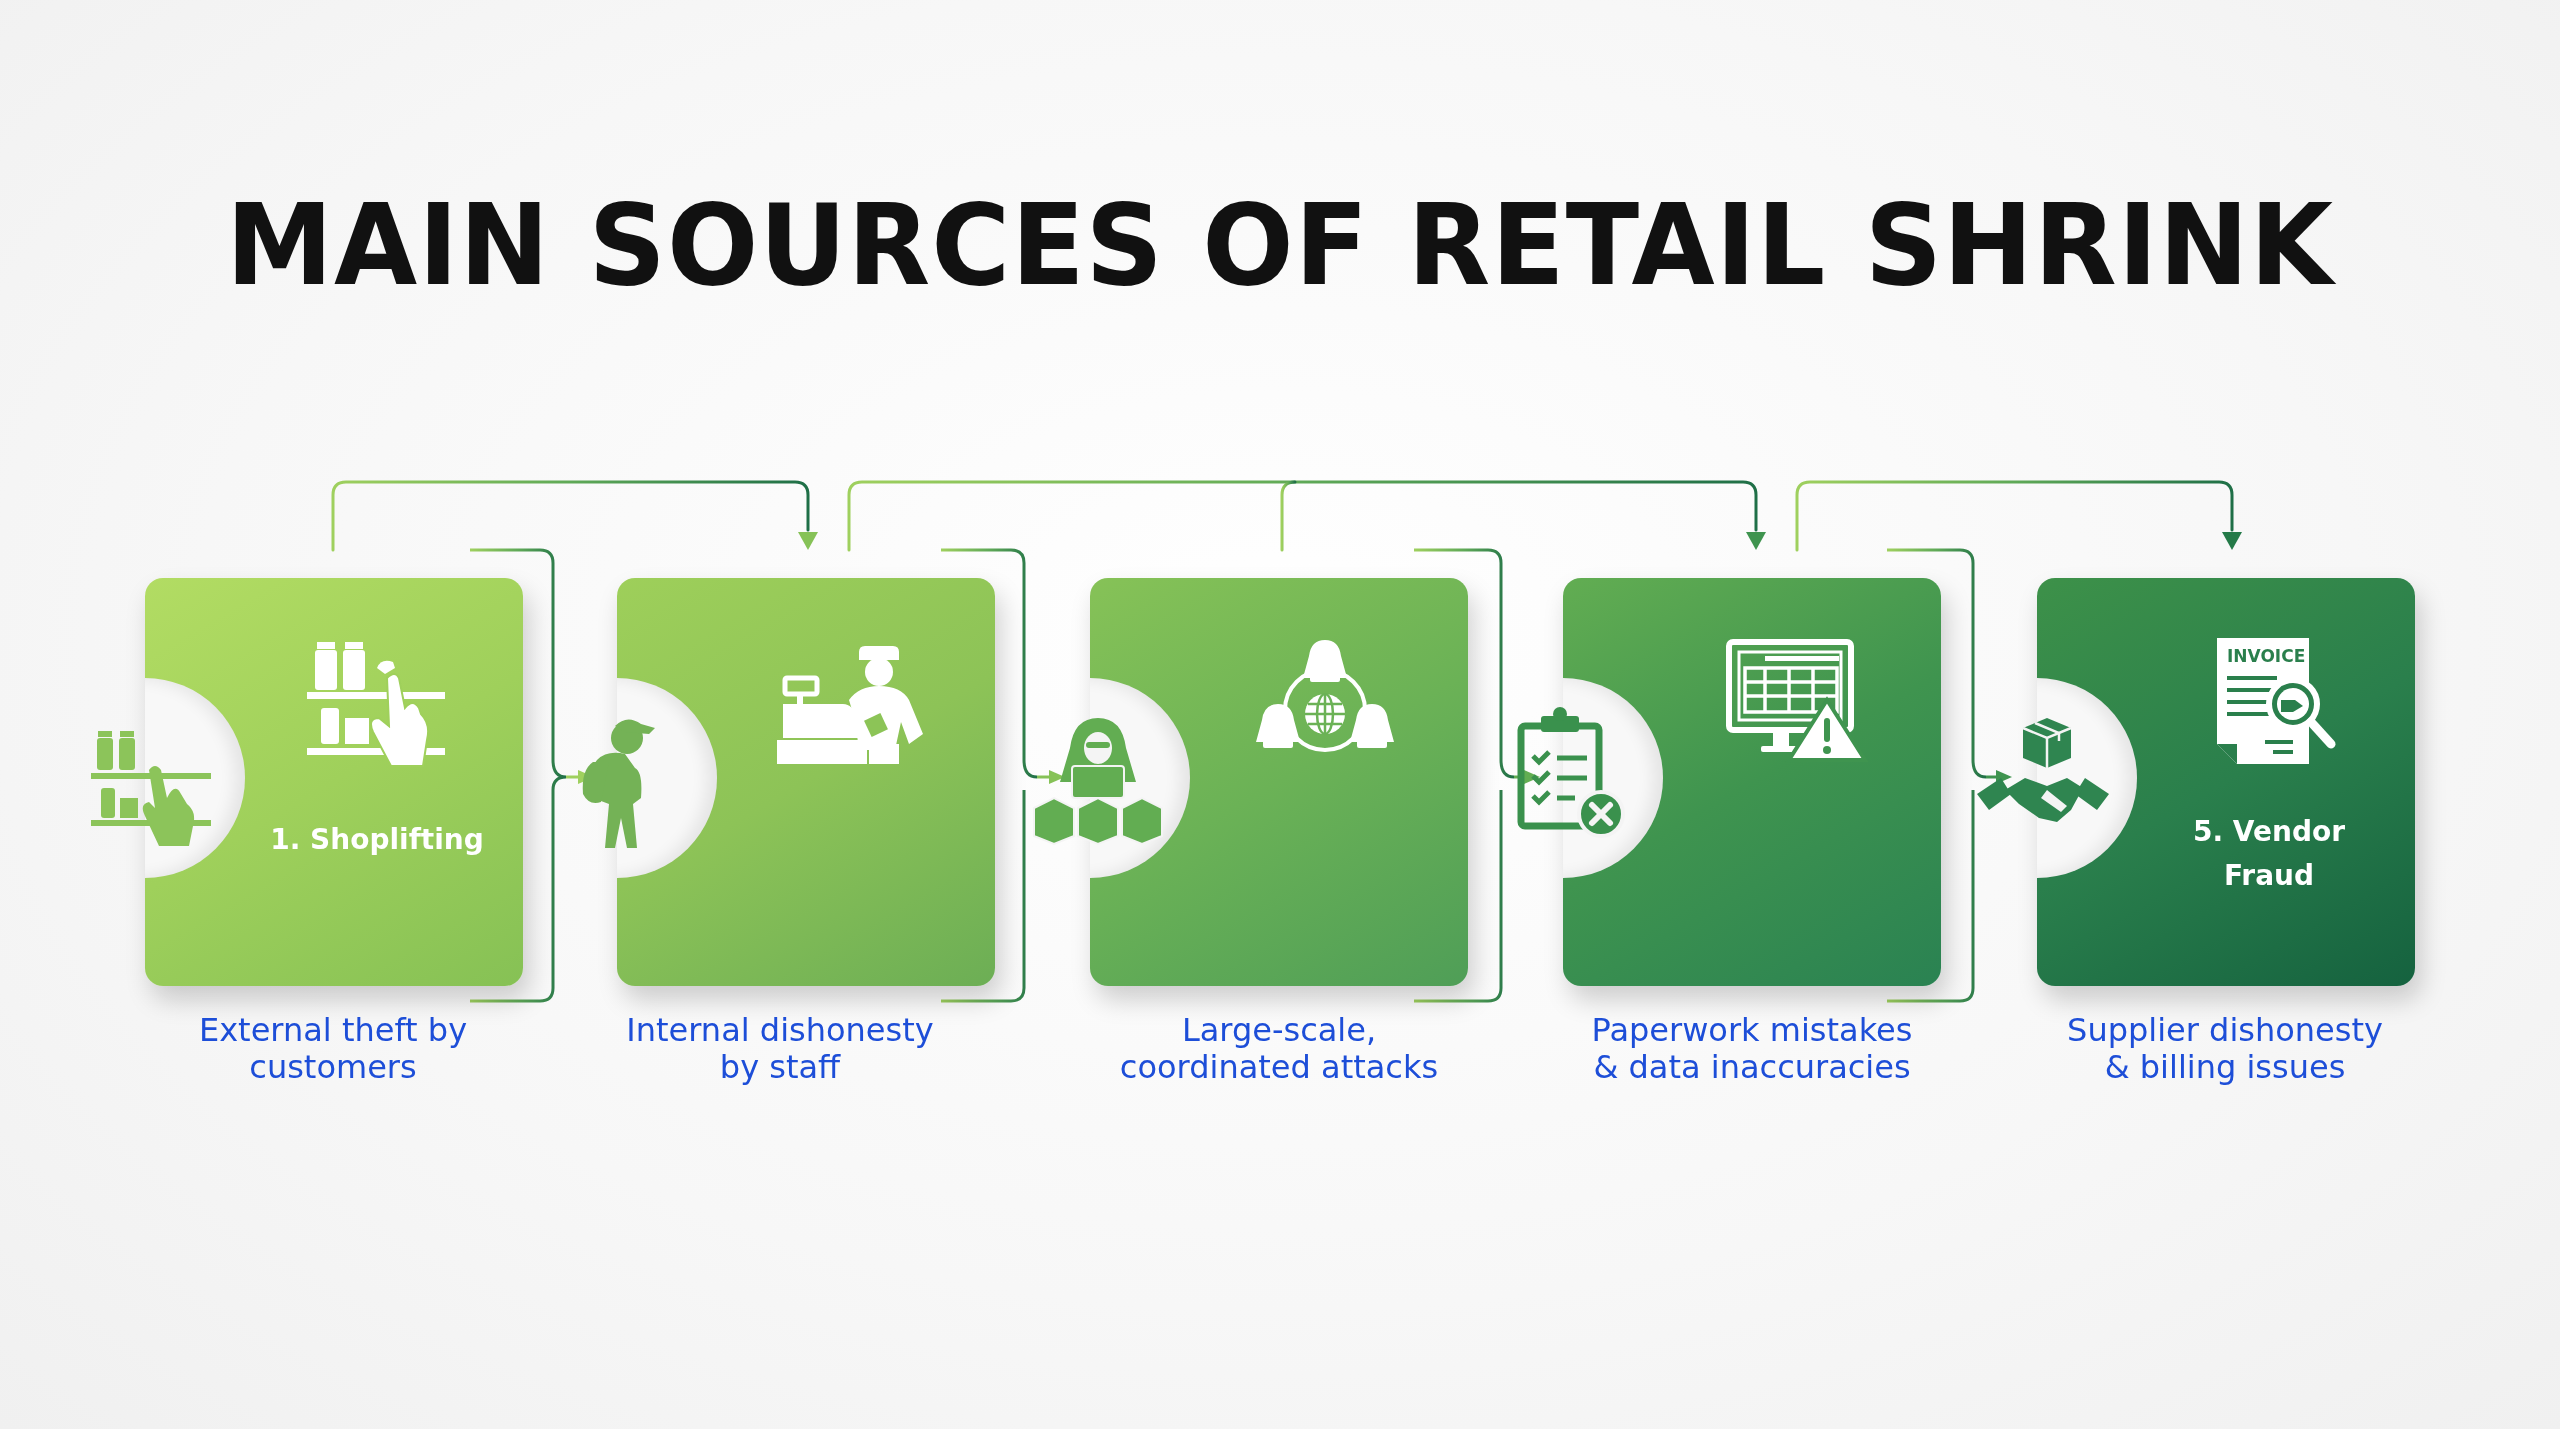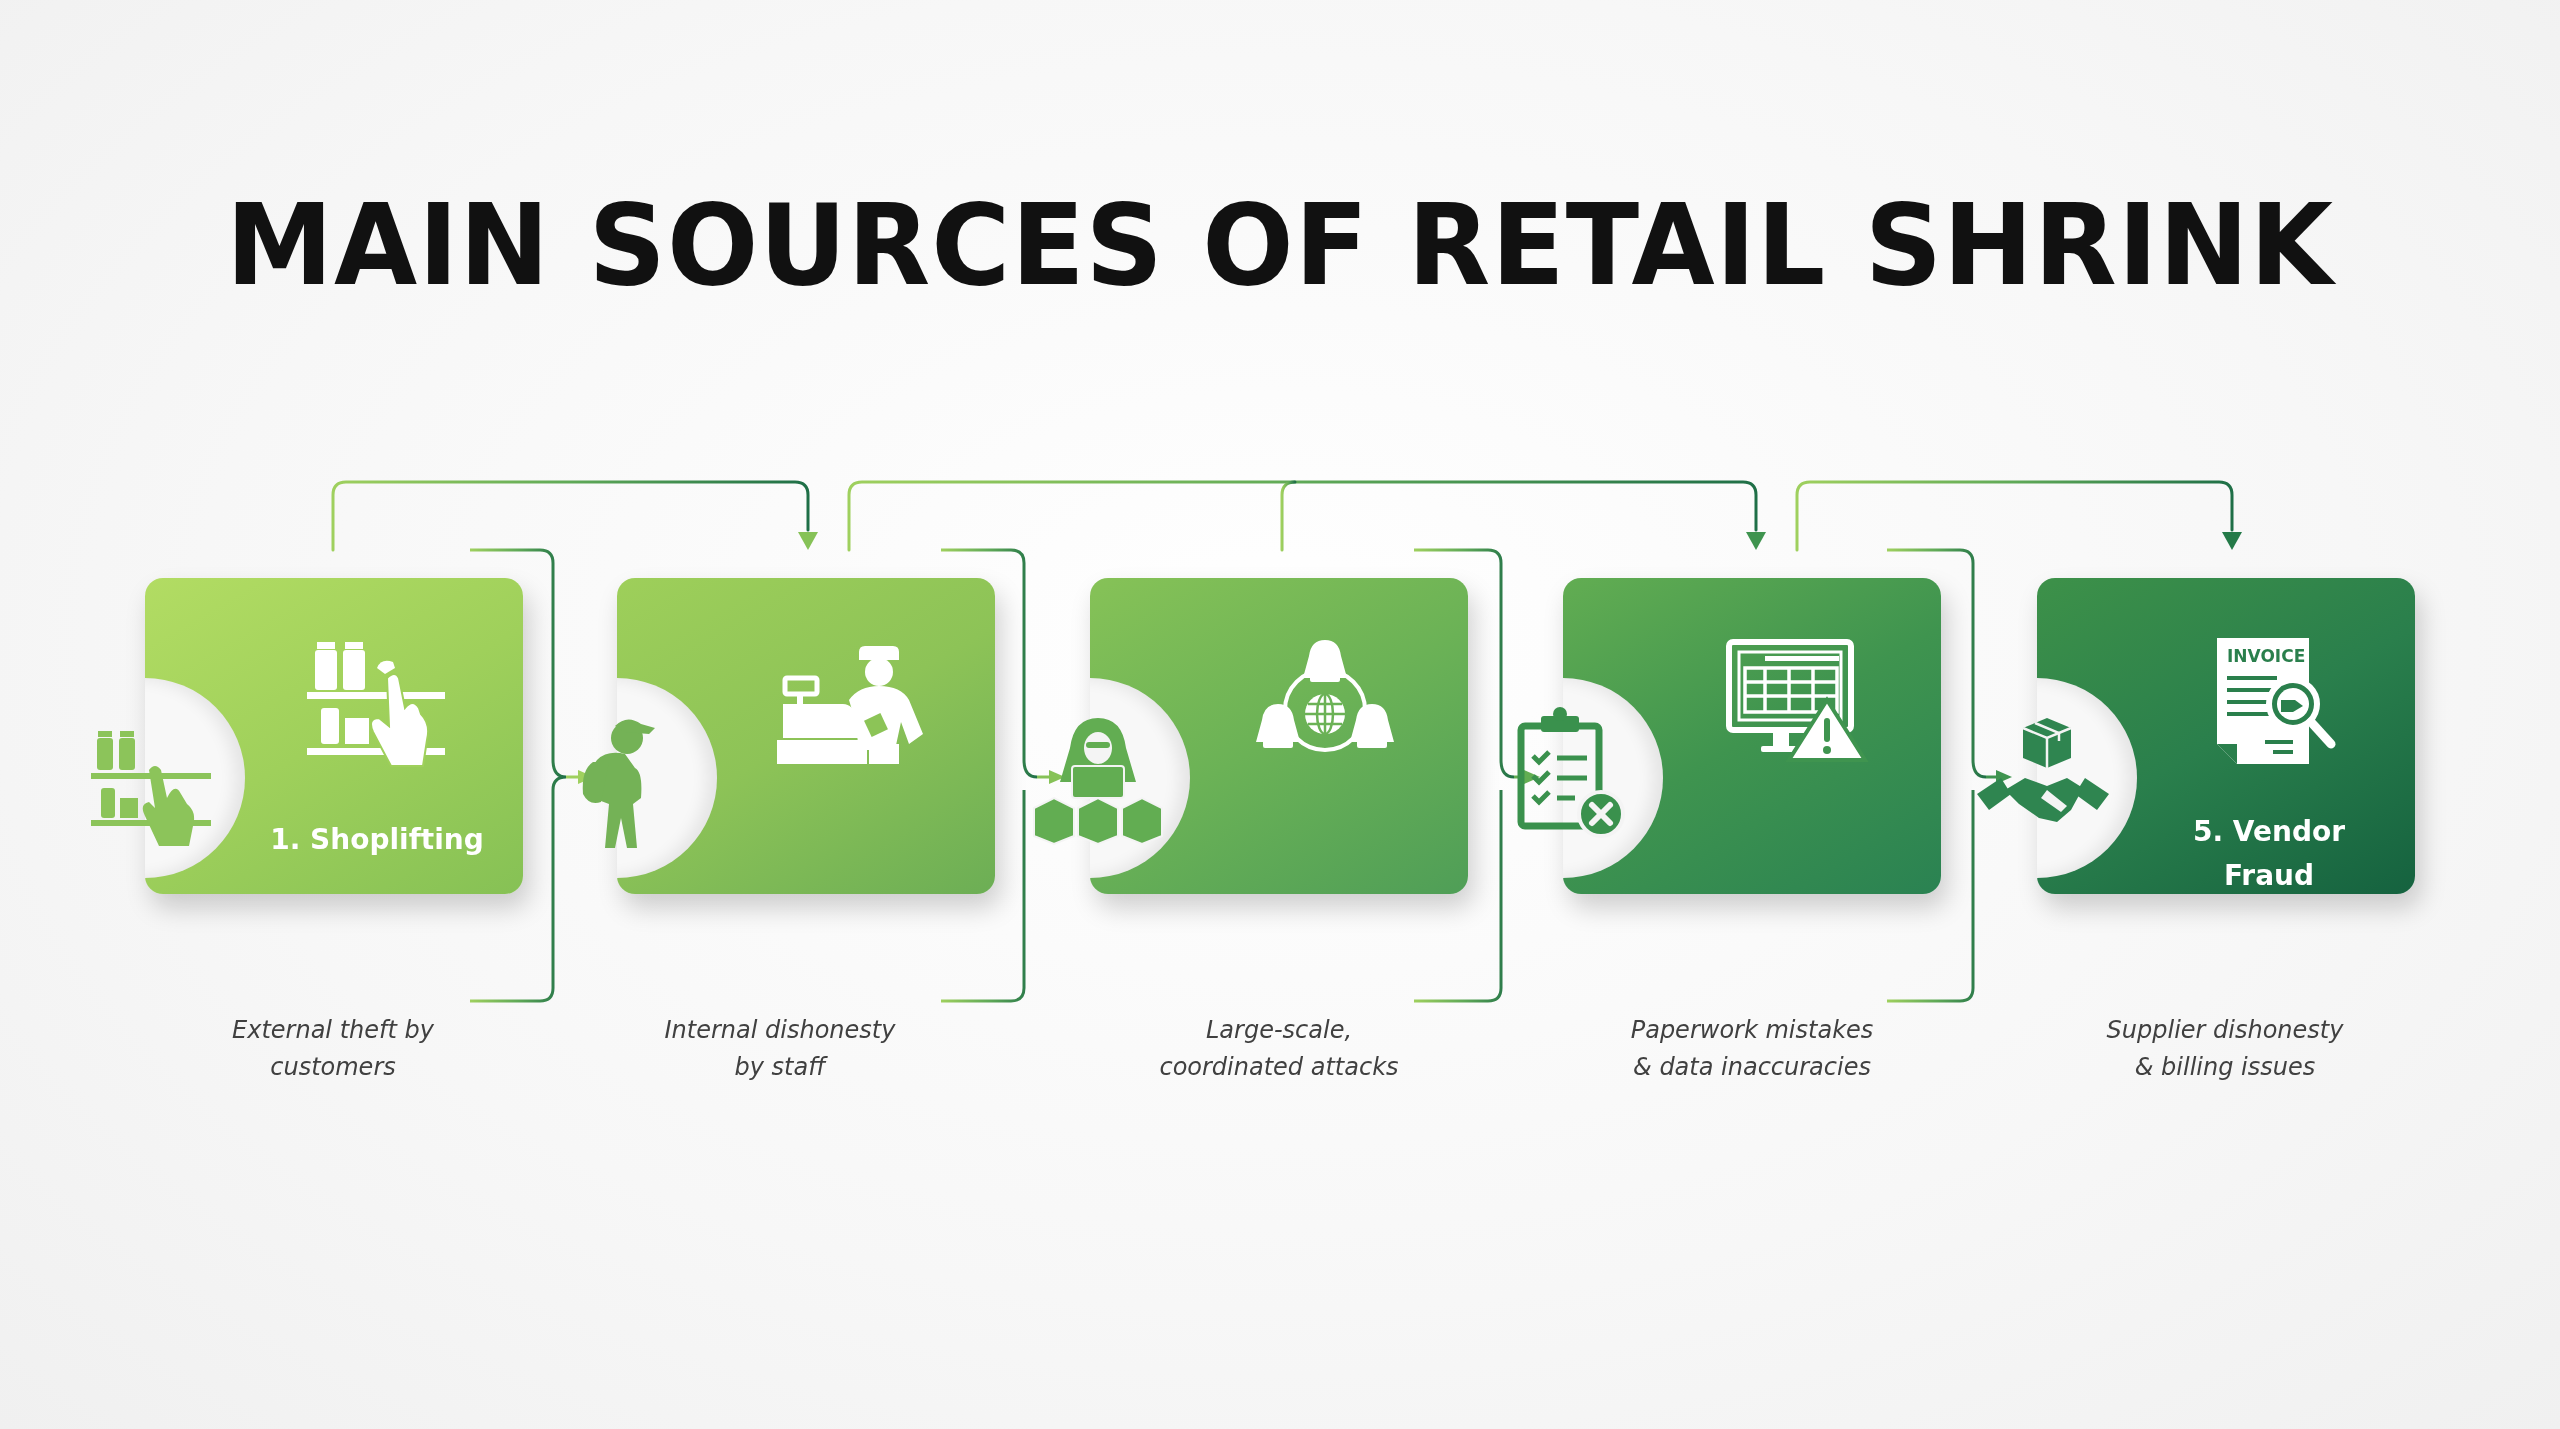--- a/index.html
+++ b/index.html
@@ -17,7 +17,7 @@
   }
   svg.connectors { position: absolute; left: 0; top: 0; }
   .card {
-    position: absolute; top: 578px; width: 378px; height: 316px;
+    position: absolute; top: 578px; width: 378px; height: 408px;
     border-radius: 18px;
     box-shadow: 6px 14px 26px rgba(0,0,0,0.18);
     overflow: visible;

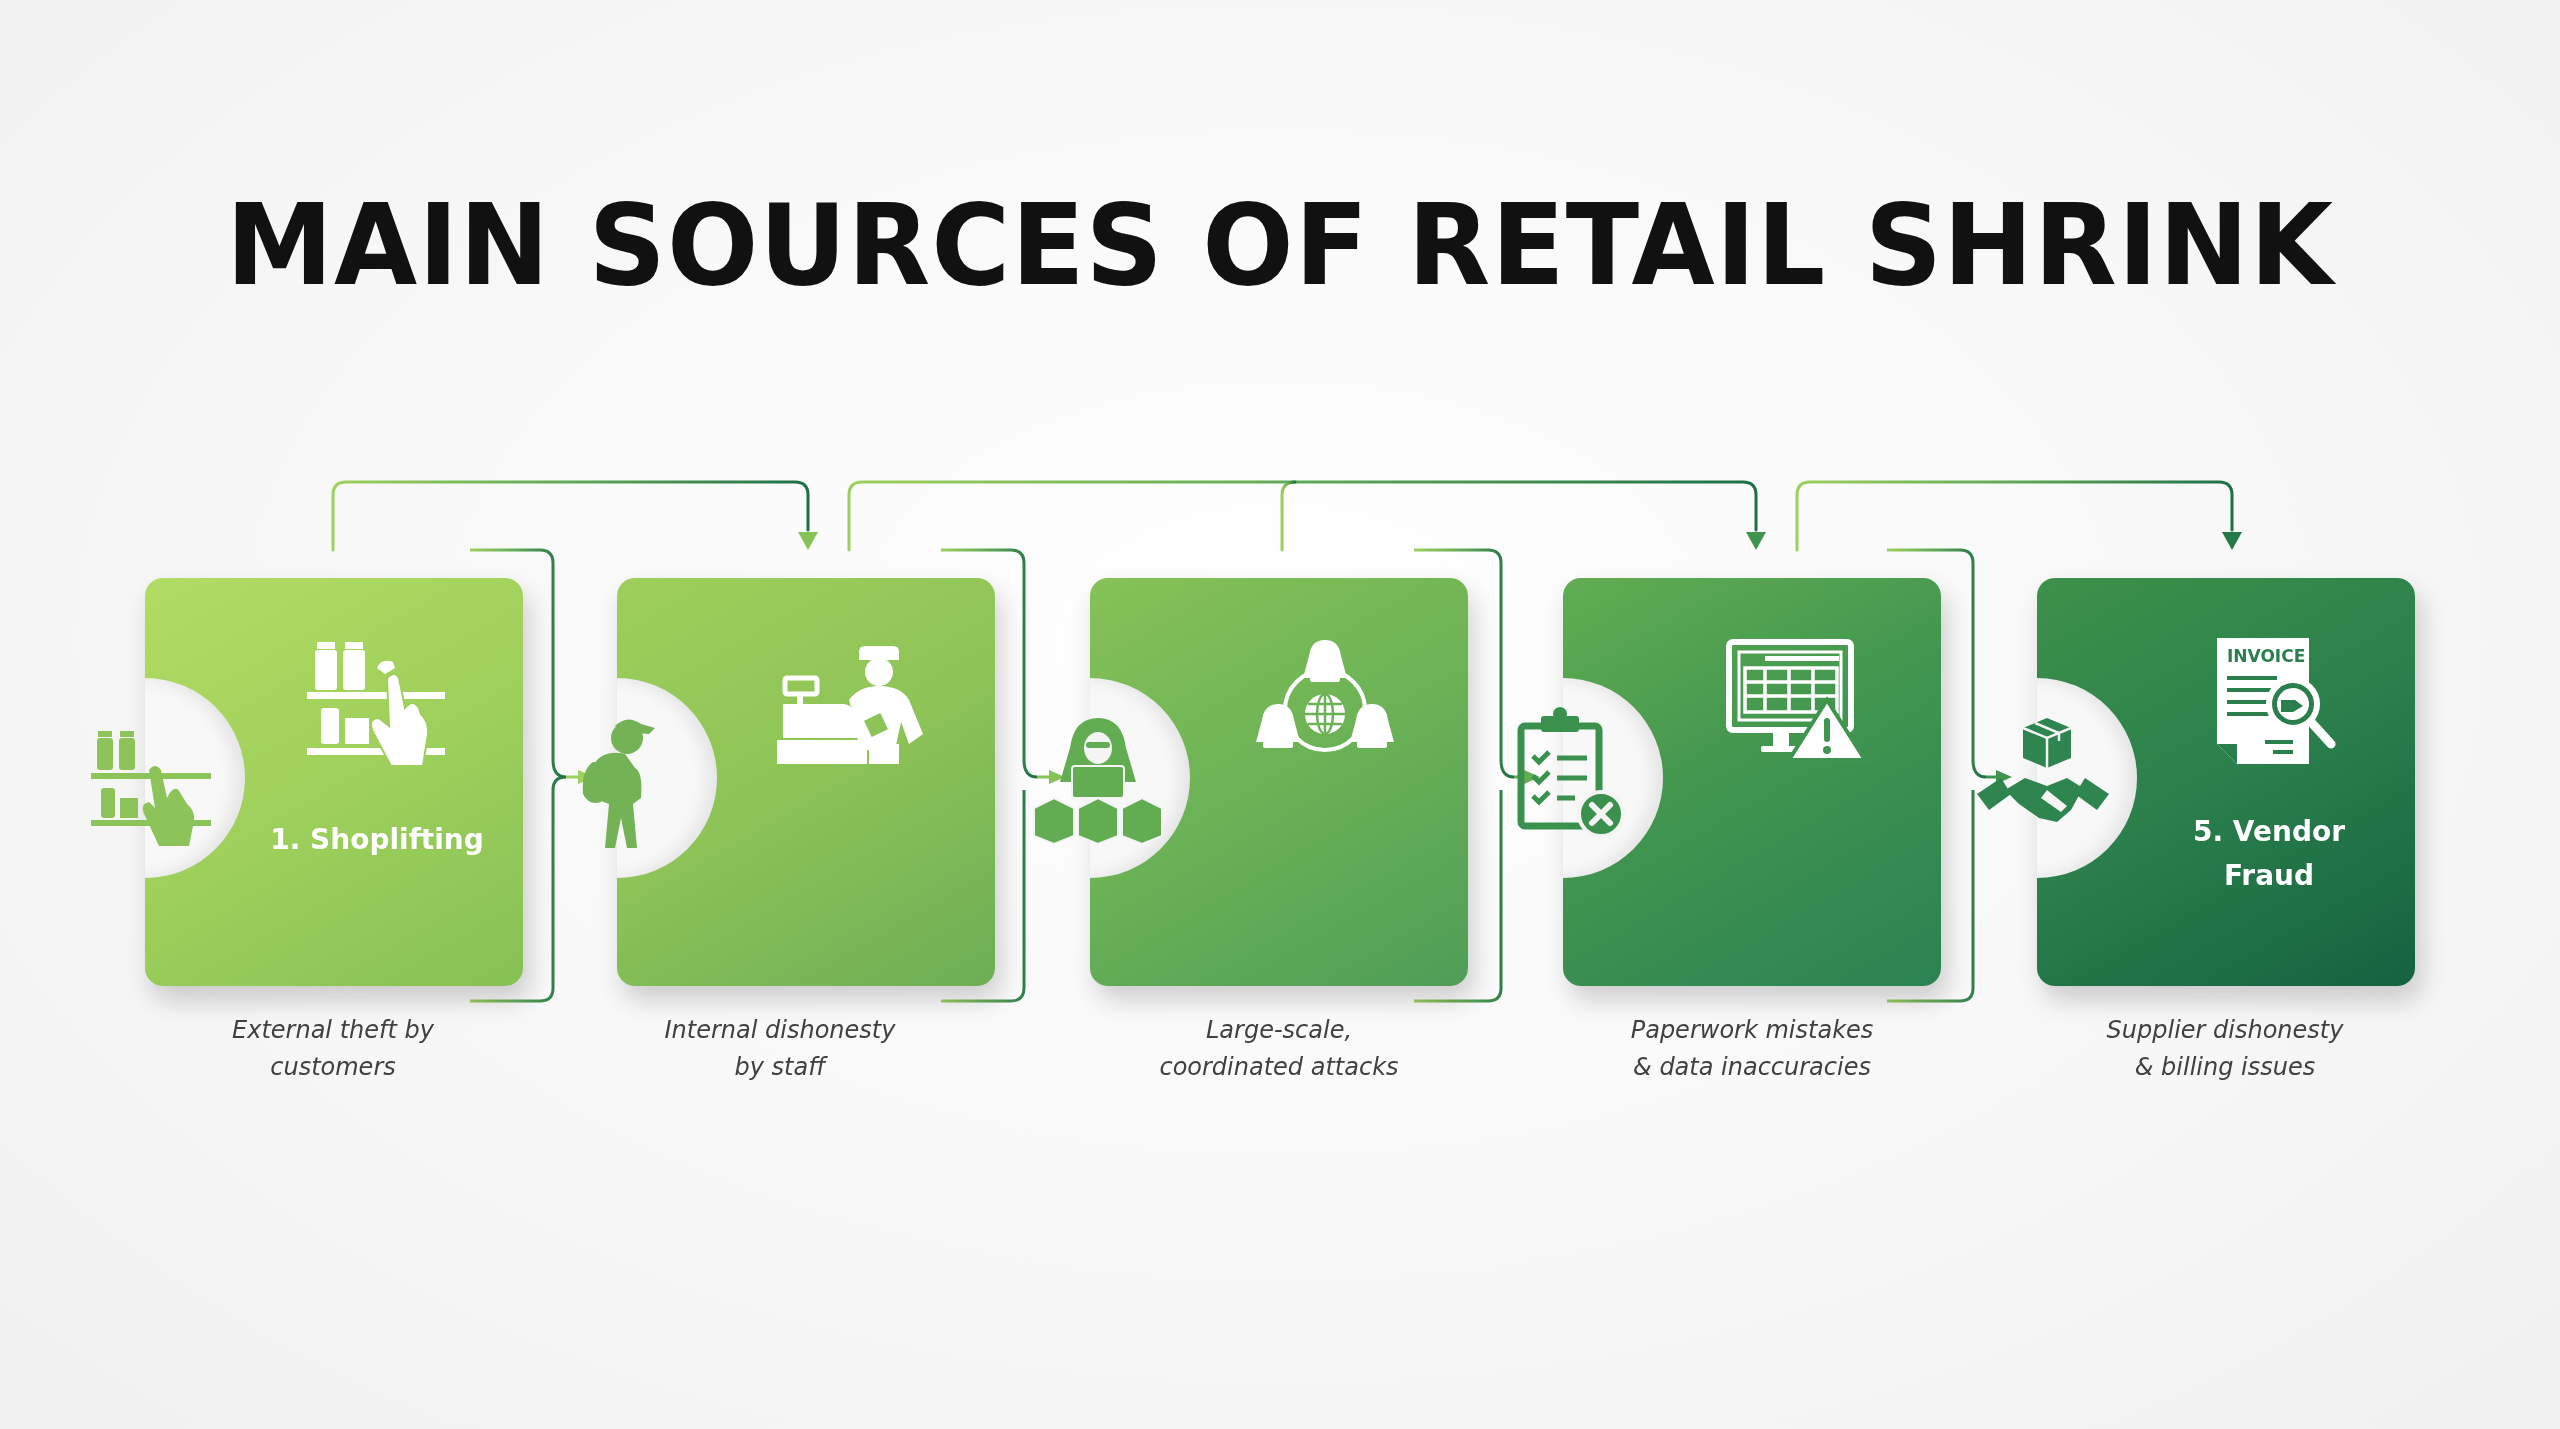--- a/index.html
+++ b/index.html
@@ -42,9 +42,8 @@
   }
   .caption {
     position: absolute; top: 1012px; width: 360px; text-align: center;
-    font-size: 24px; line-height: 37px; color: #404040;
+    font-size: 32px; line-height: 37px; color: #1d4ed8;
     font-family: "DejaVu Sans", sans-serif;
-    font-style: italic;
   }
   .c1 { left: 145px; background: linear-gradient(150deg, #b2dc63 0%, #9fd05b 50%, #86c155 100%); }
   .c2 { left: 617px; background: linear-gradient(150deg, #9ecf5a 0%, #8dc357 50%, #6cae55 100%); }

